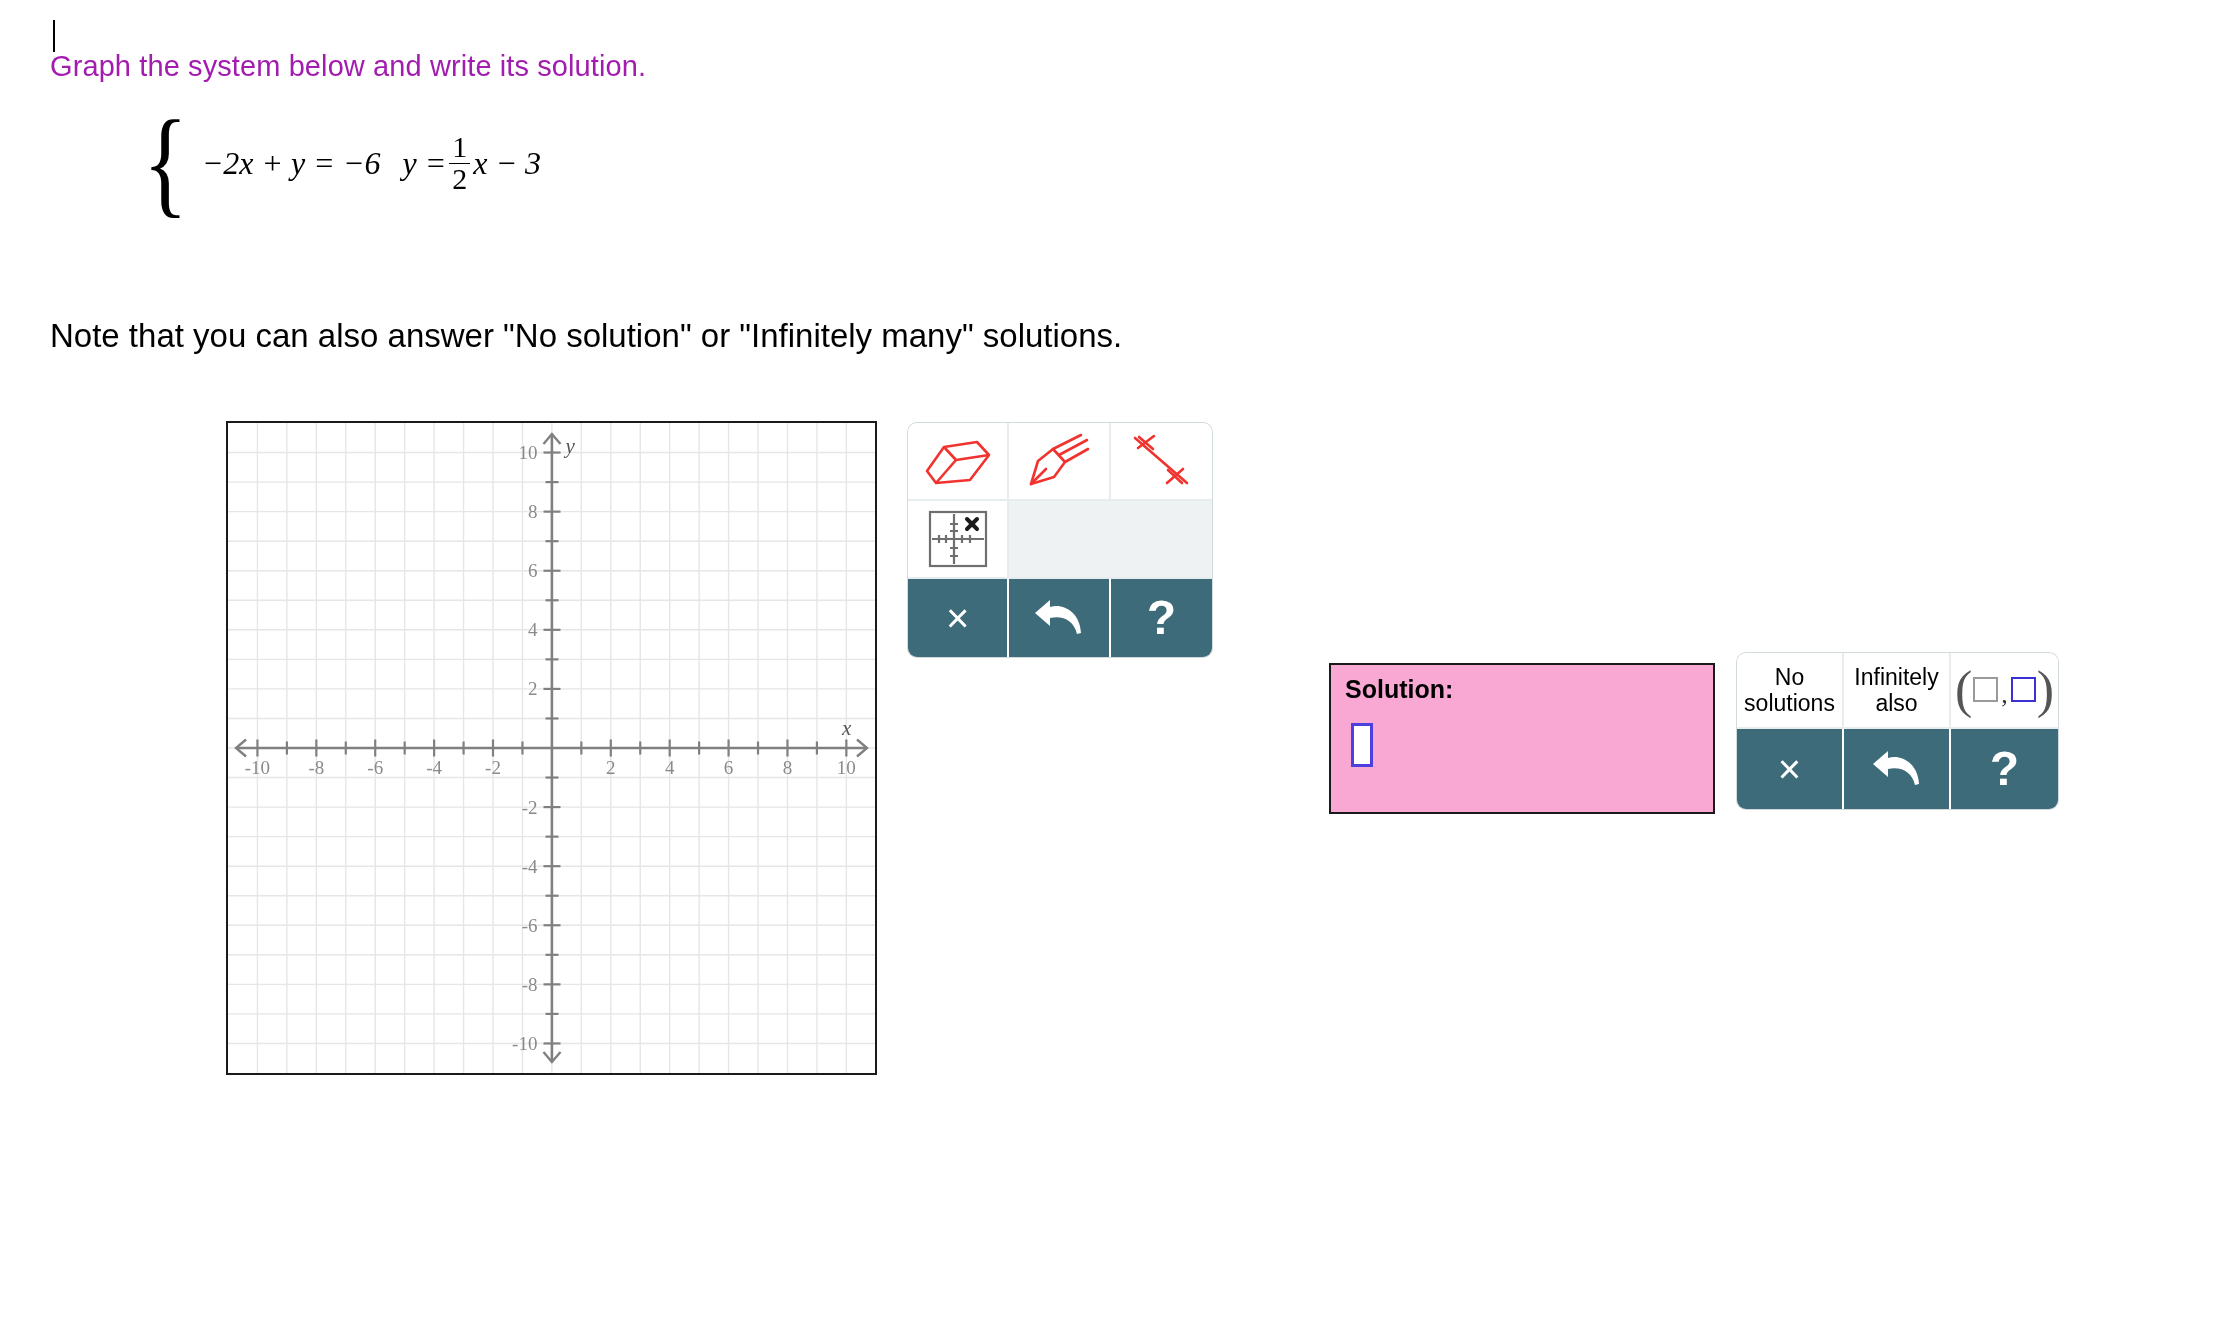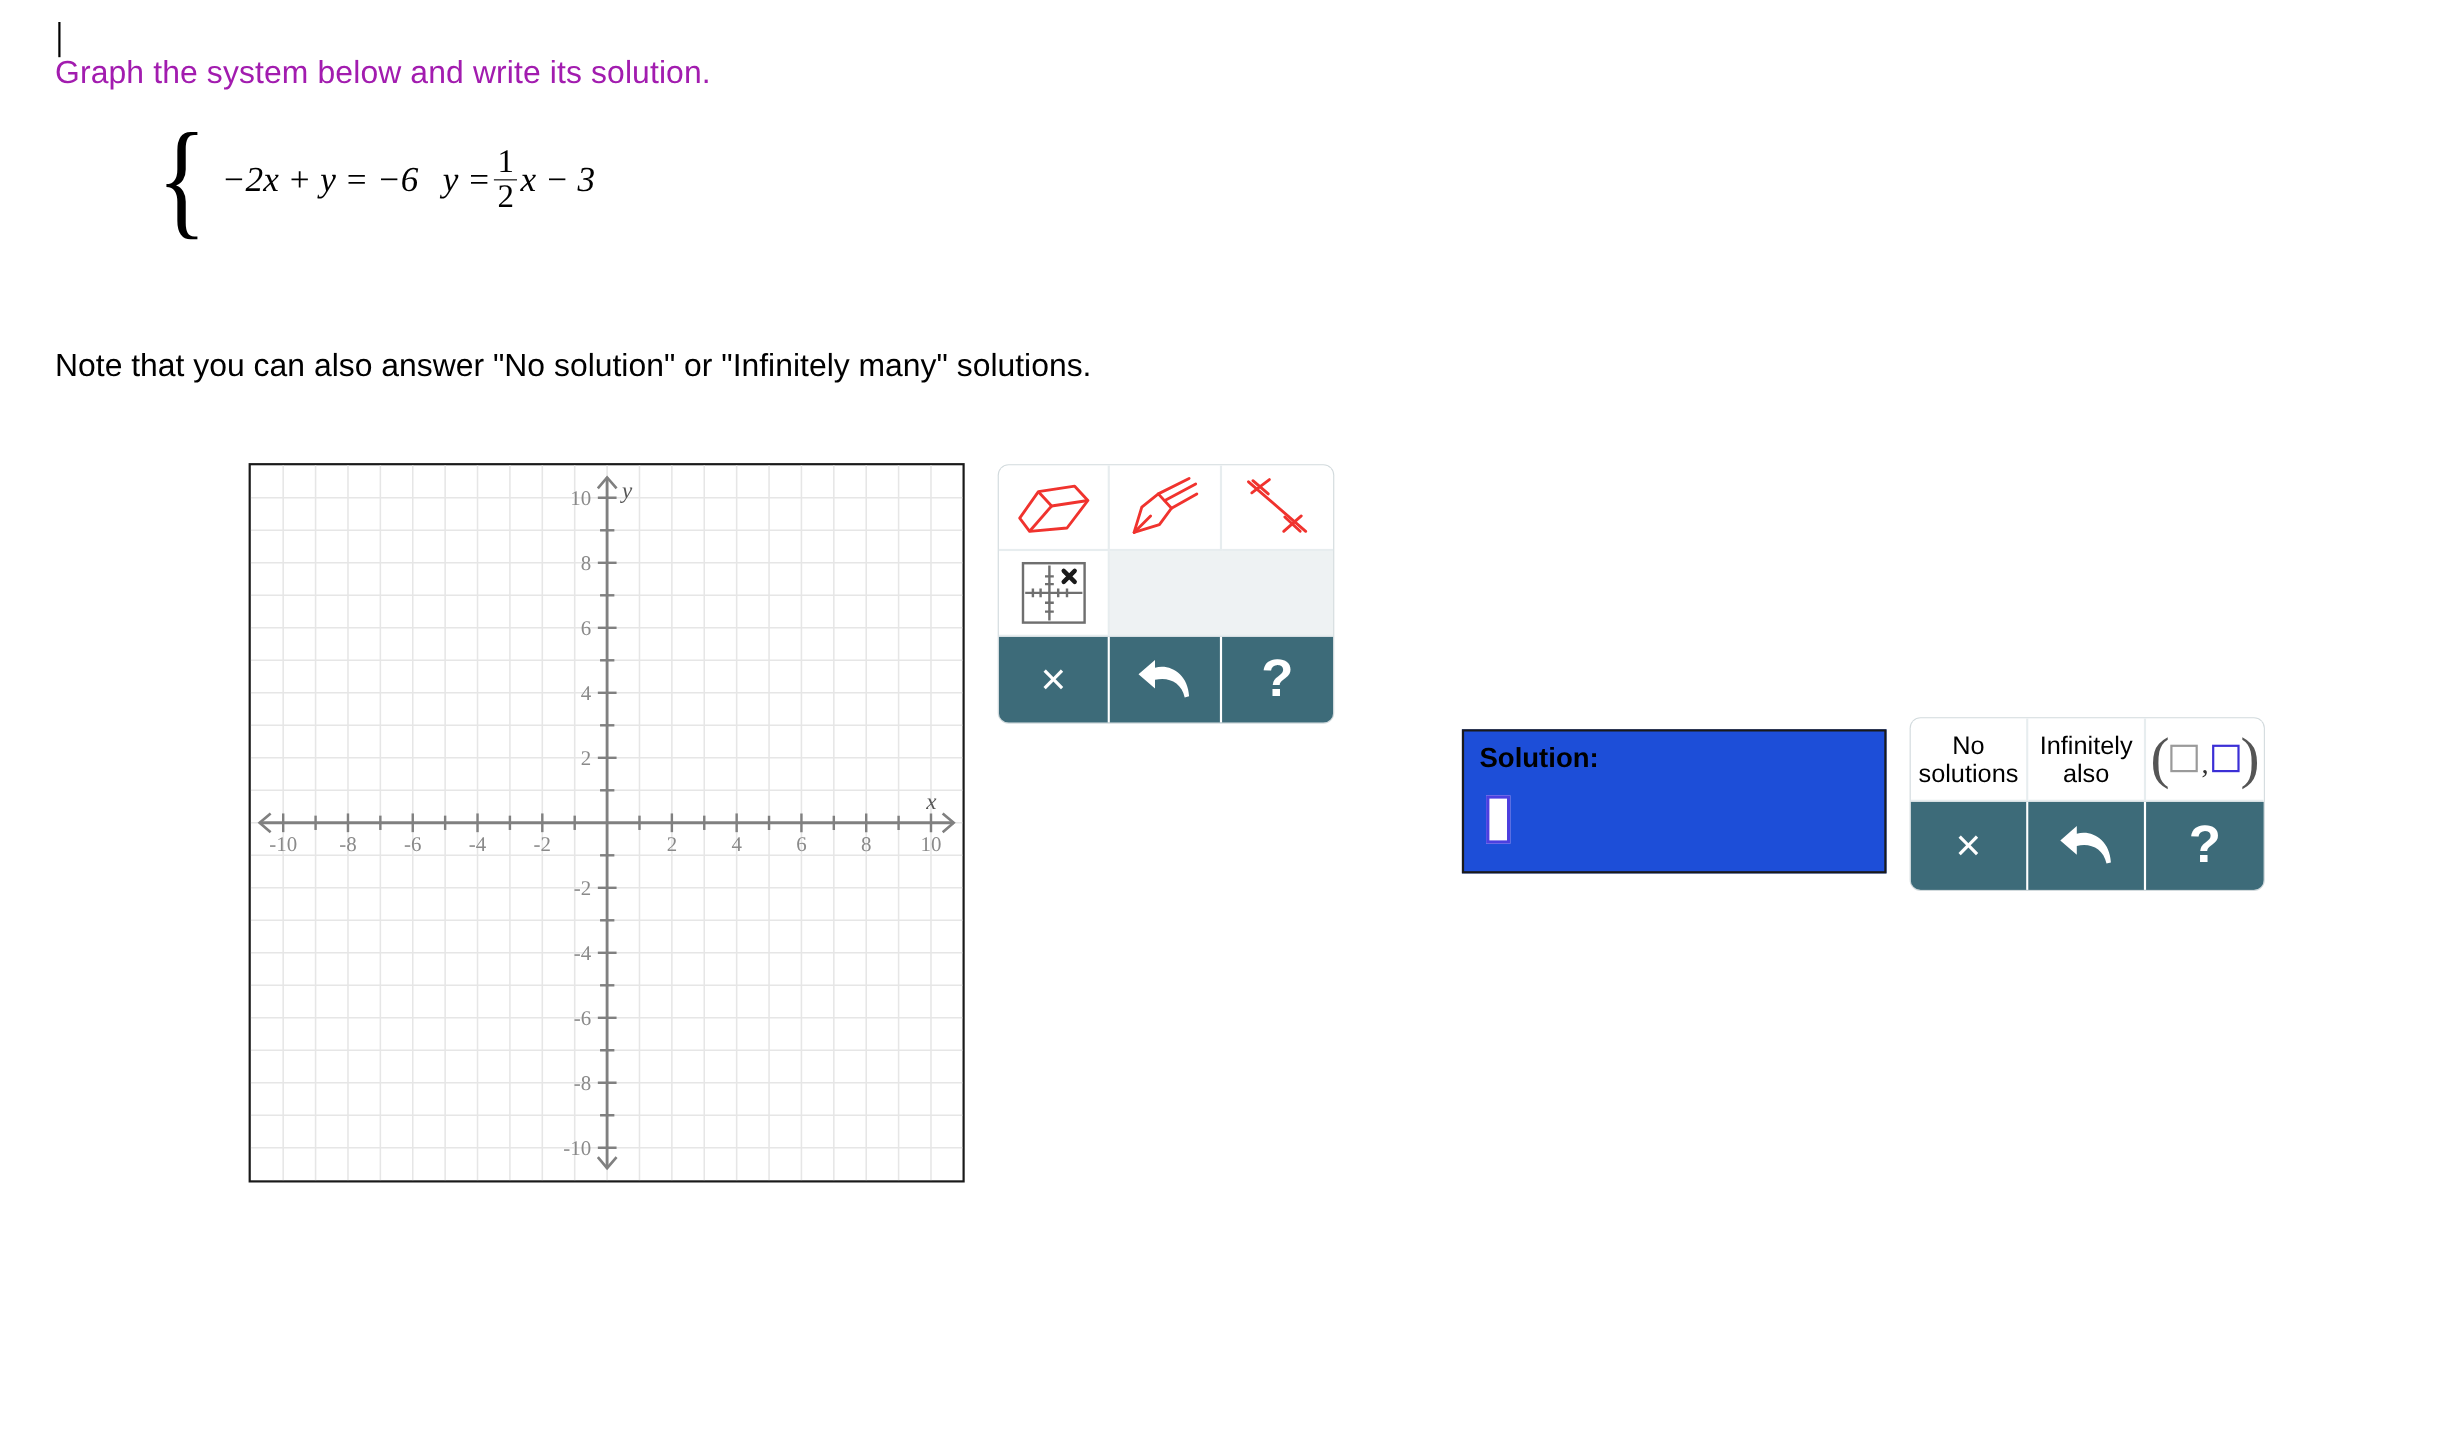--- a/index.html
+++ b/index.html
@@ -80,7 +80,7 @@
     position: absolute;
     left: 50px;
     top: 317px;
-    font-size: 29px;
+    font-size: 33px;
     color: #000;
     white-space: nowrap;
   }

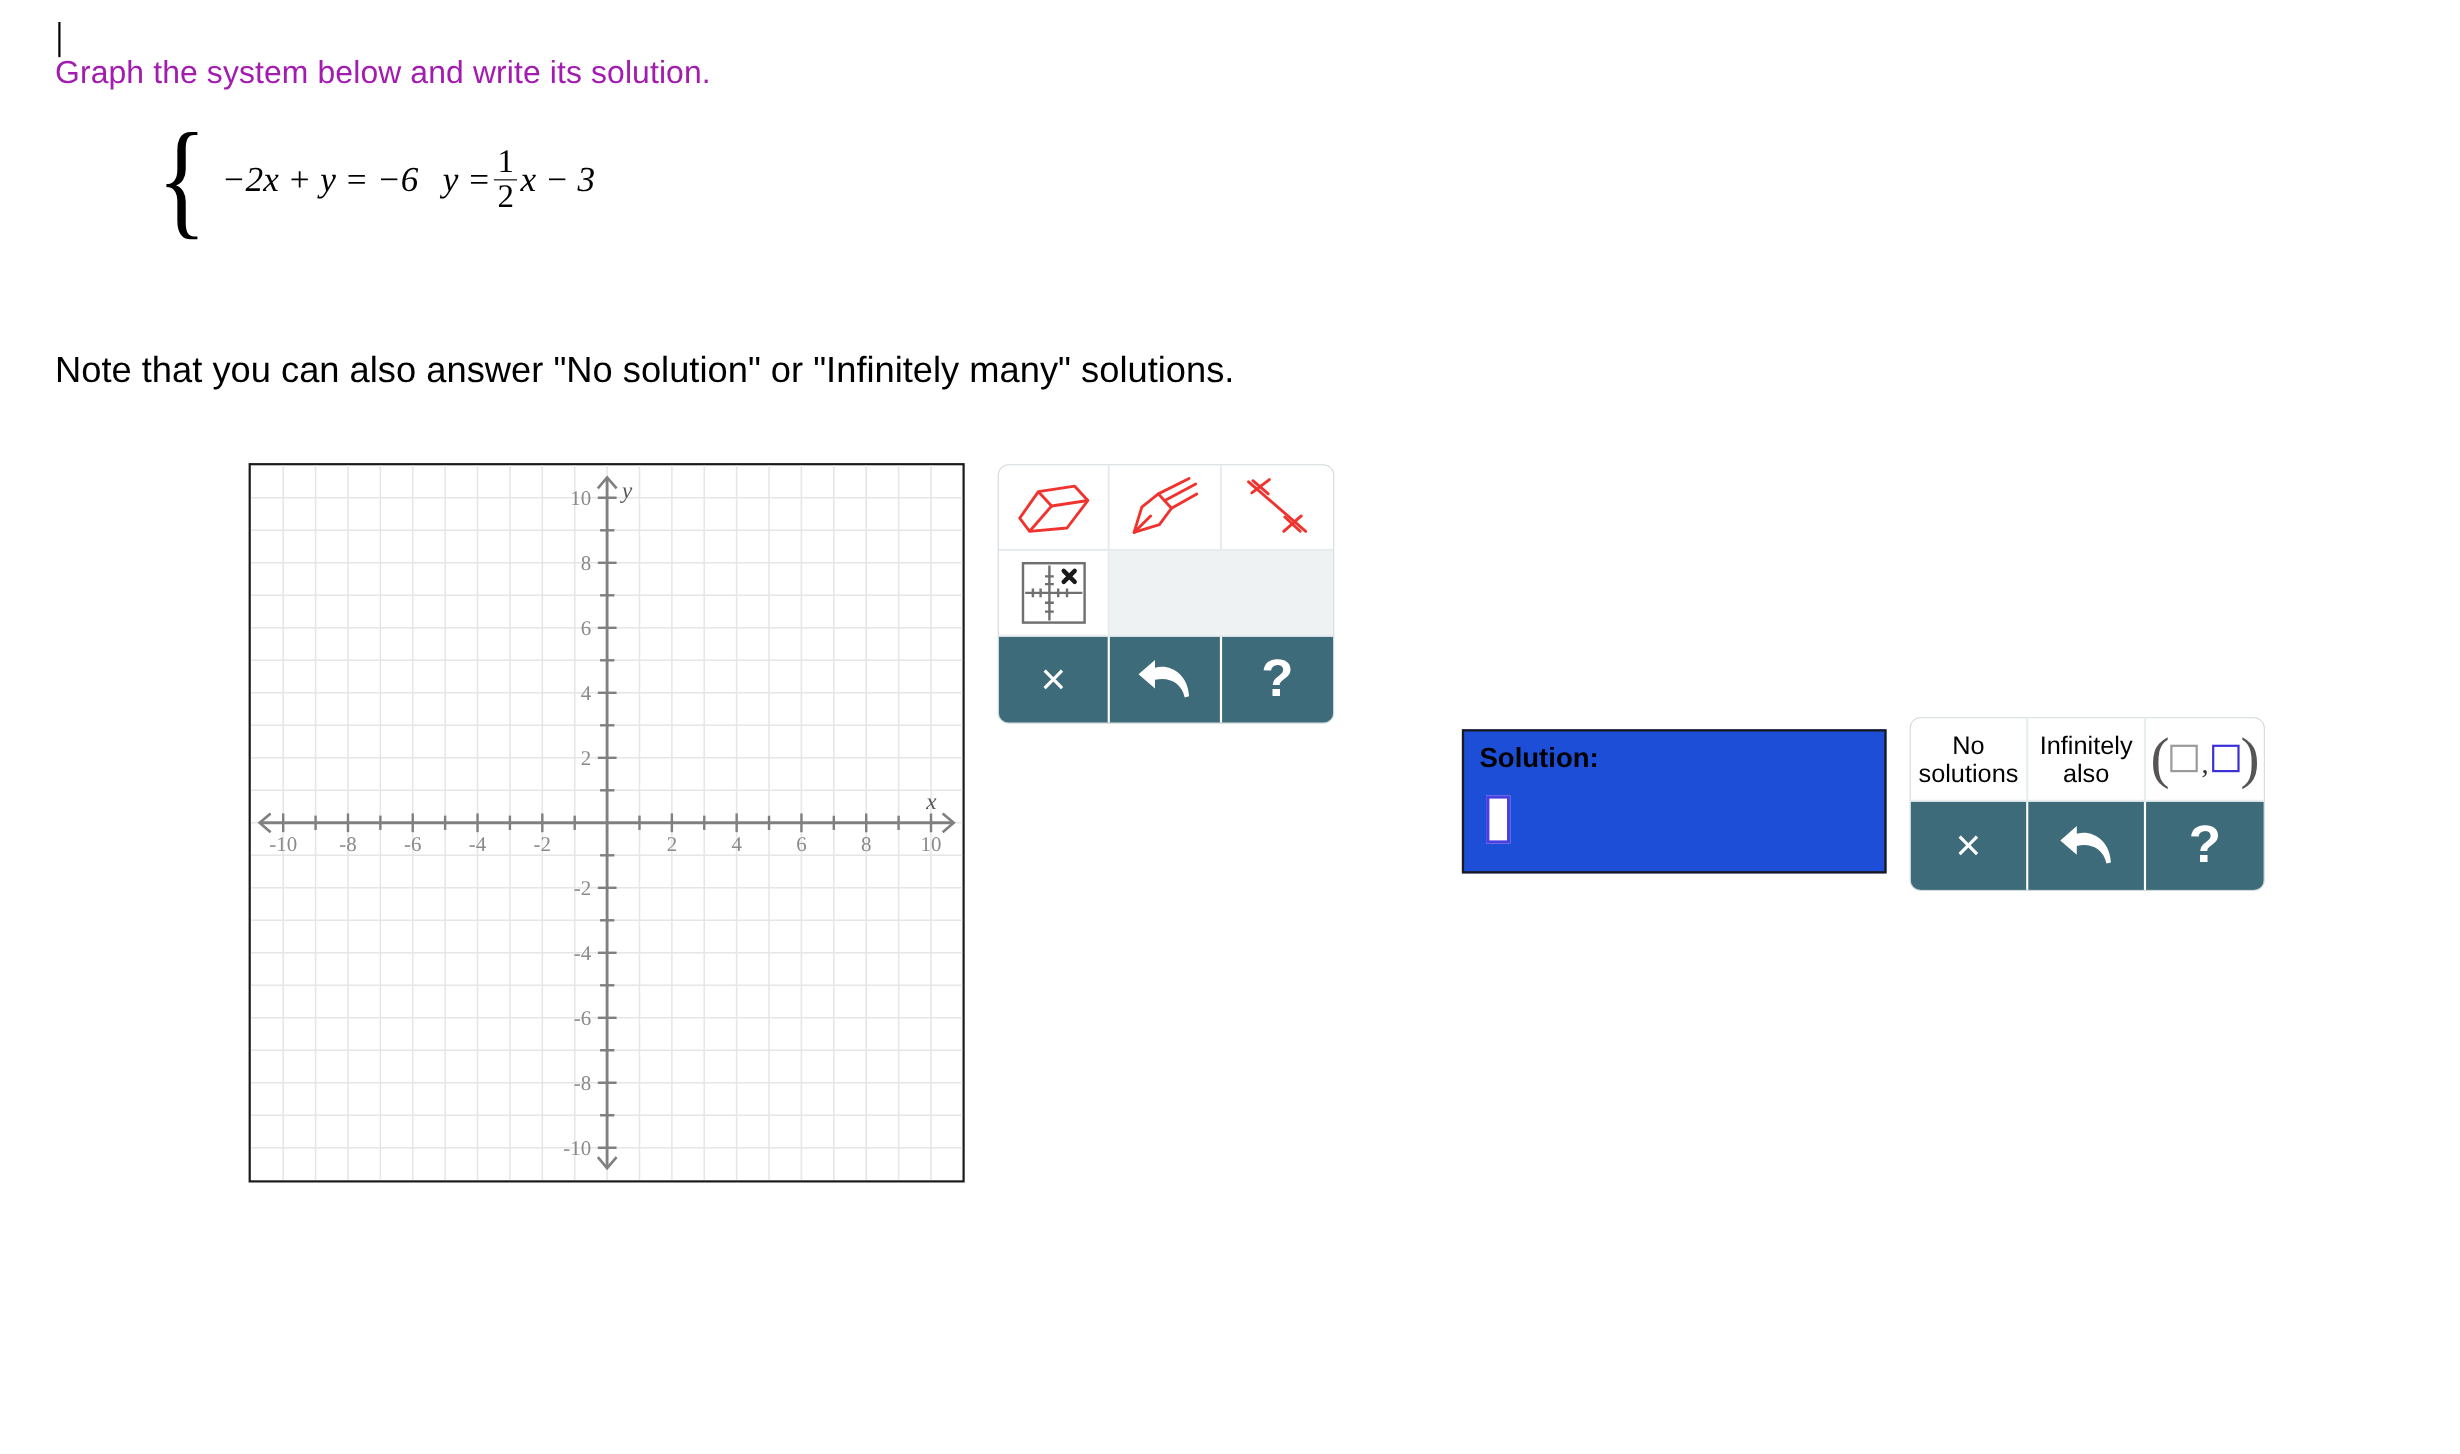--- a/index.html
+++ b/index.html
@@ -147,10 +147,10 @@
     left: 1329px;
     top: 663px;
     width: 386px;
-    height: 131px;
+    height: 151px;
     border: 2.5px solid #1a1a1a;
     box-sizing: border-box;
-    background: #1d4ed8;
+    background: #f9a8d4;
   }
   #solution-label {
     position: absolute;

